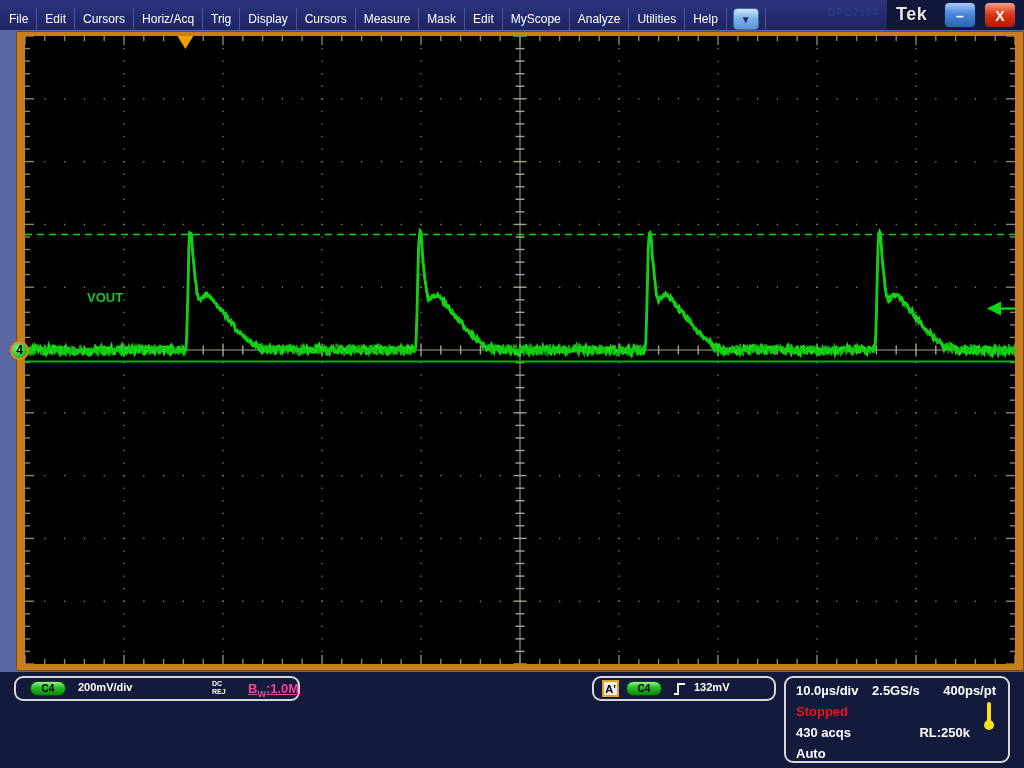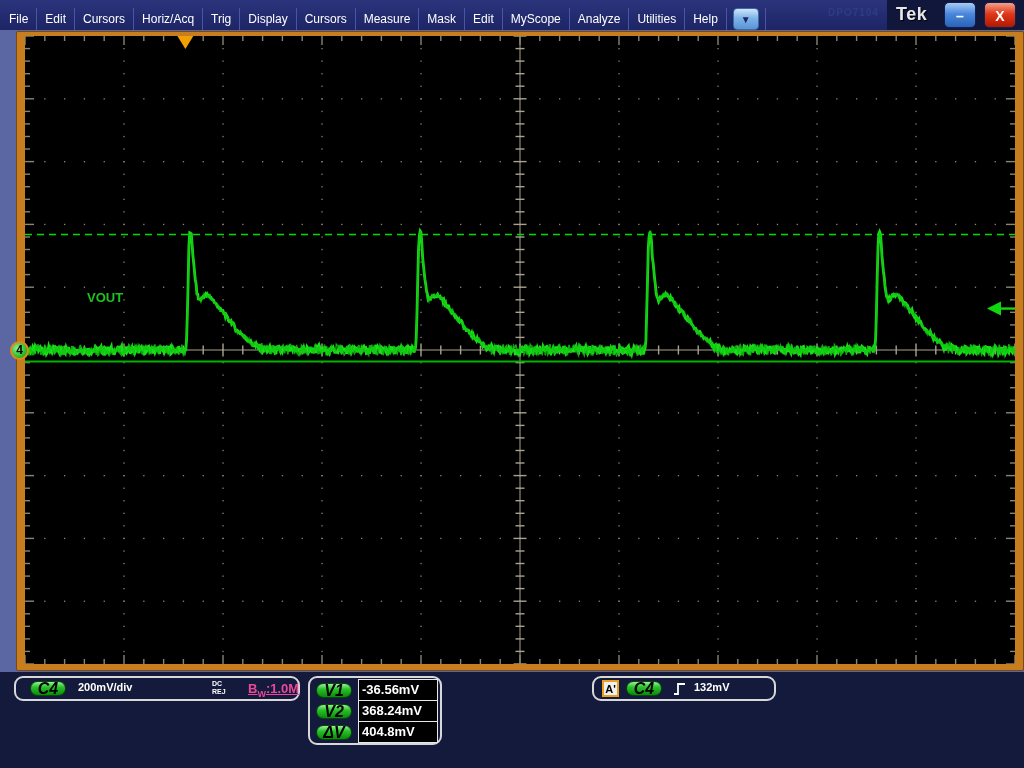--- a/index.html
+++ b/index.html
@@ -40,8 +40,8 @@
   #bottom-bar { position:absolute; left:0; top:672px; width:1024px; height:96px; background:#131a3c; }
   .readout-box { position:absolute; border:2px solid #d8d8d8; border-radius:9px; }
   .pill { display:inline-block; background:linear-gradient(#9af09a,#28c028 40%,#0c8a0c);
-    border:1px solid #064a06; border-radius:8px; color:#000; font-size:16px; font-weight:bold;
-    text-align:center;font-style:italic; }
+    border:1px solid #064a06; border-radius:8px; color:#000; font-size:10px; font-weight:bold;
+    text-align:center; }
   .white-txt { color:#fff; font-weight:bold; font-size:11px; }
 
   #ch4-box { left:14px; top:4px; width:286px; height:25px; }

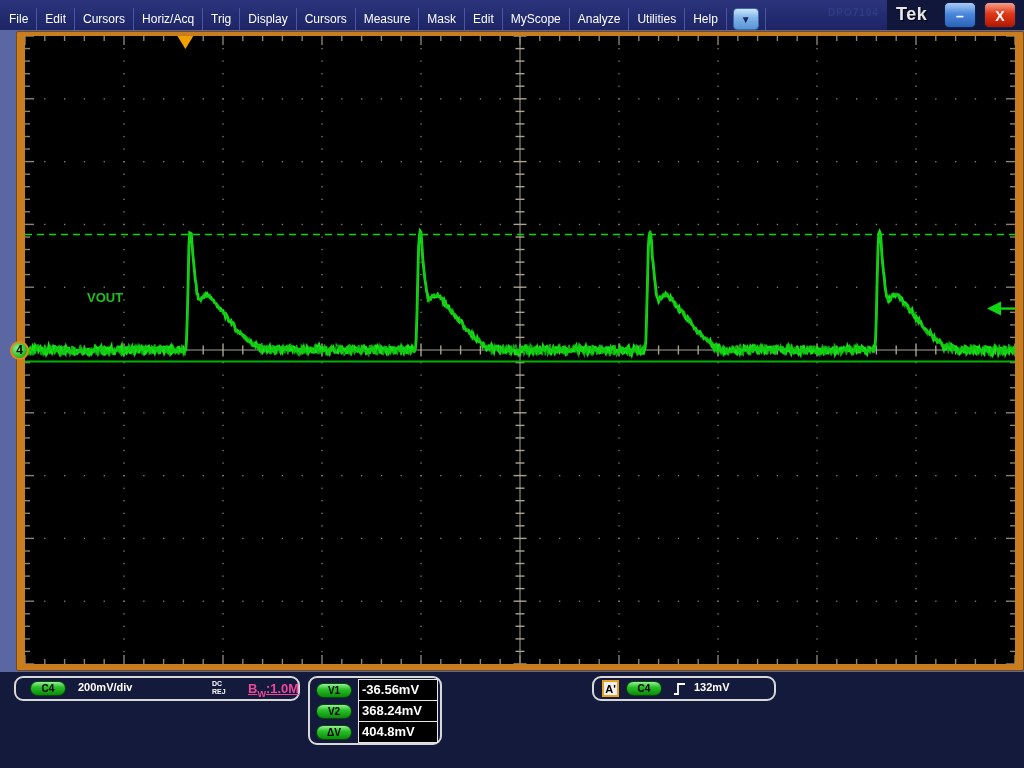--- a/index.html
+++ b/index.html
@@ -1227,20 +1227,6 @@
       <span id="ch4-bw"><span>B</span><sub>W</sub><span>:1.0M</span></span>
     </div>
 
-    <div id="cursor-box" class="readout-box">
-      <div class="cursor-row" style="top:1px;">
-        <span class="pill">V1</span>
-        <span class="cursor-val">-36.56mV</span>
-      </div>
-      <div class="cursor-row" style="top:22px;">
-        <span class="pill">V2</span>
-        <span class="cursor-val">368.24mV</span>
-      </div>
-      <div class="cursor-row" style="top:43px;">
-        <span class="pill">ΔV</span>
-        <span class="cursor-val">404.8mV</span>
-      </div>
-    </div>
 
     <div id="trig-box" class="readout-box">
       <span id="trig-a-badge">A'</span>

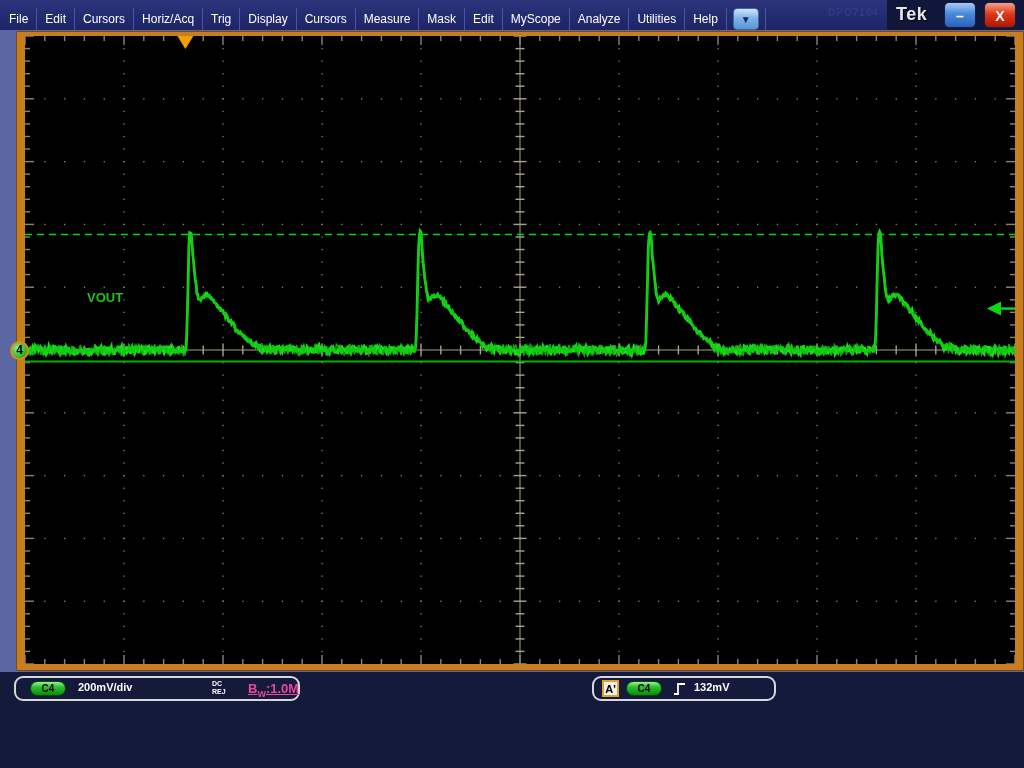--- a/index.html
+++ b/index.html
@@ -1237,6 +1237,27 @@
       <span id="trig-level" class="white-txt">132mV</span>
     </div>
 
+    <div id="horiz-box" class="readout-box">
+      <div class="hrow" id="hrow1">
+        <span>10.0µs/div</span>
+        <span id="h-rate">2.5GS/s</span>
+        <span id="h-res">400ps/pt</span>
+      </div>
+      <div class="hrow" id="hrow2">
+        <span id="h-state">Stopped</span>
+      </div>
+      <div class="hrow" id="hrow3">
+        <span>430 acqs</span>
+        <span id="h-rl">RL:250k</span>
+      </div>
+      <div class="hrow" id="hrow4">
+        <span>Auto</span>
+      </div>
+      <div id="thermometer">
+        <div id="therm-stem"></div>
+          <div id="therm-bulb"></div>
+      </div>
+    </div>
 
   </div>
 </div>

